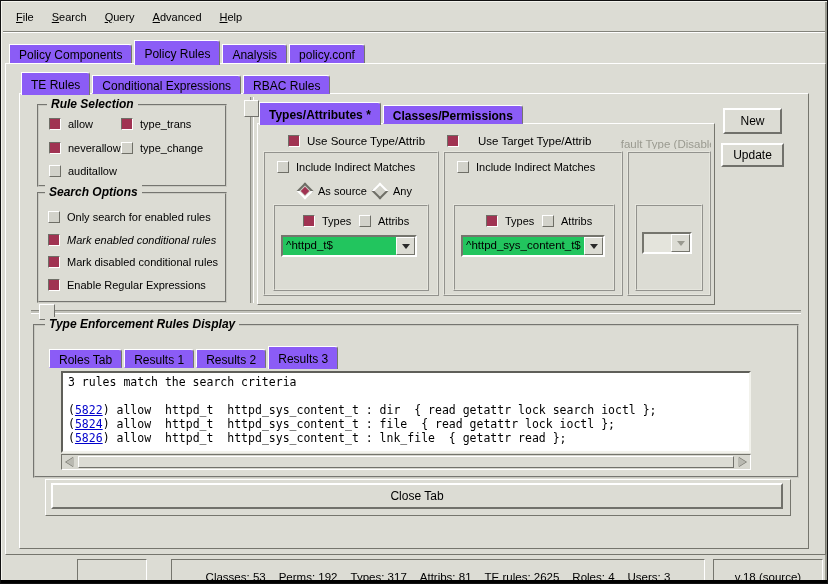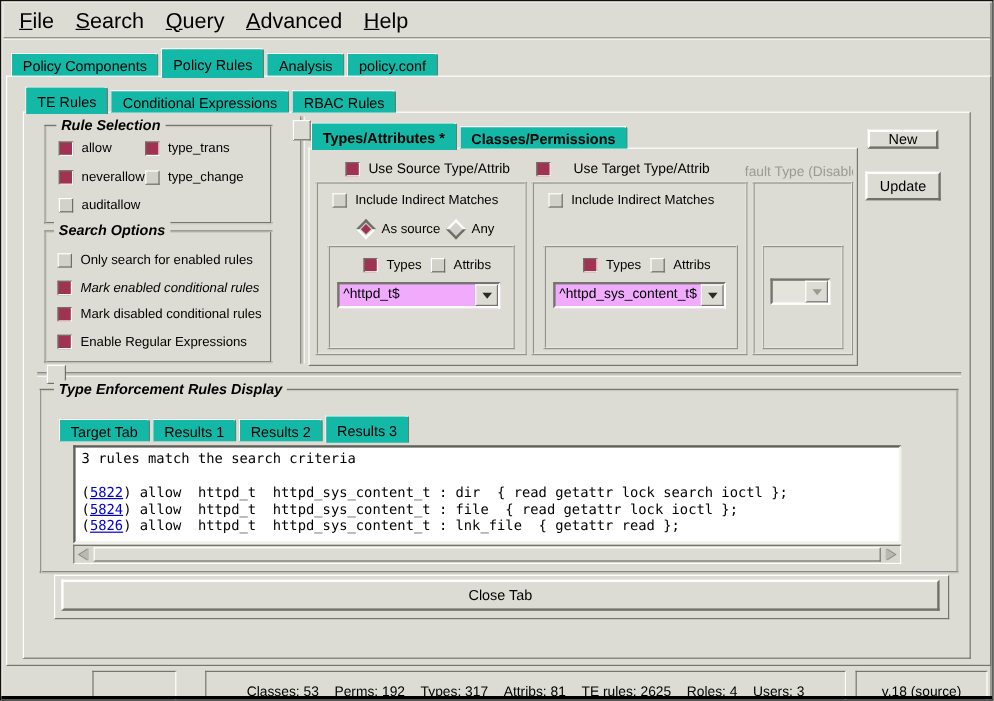--- a/index.html
+++ b/index.html
@@ -17,7 +17,7 @@
   
   #menubar{left:2px;top:2px;width:822px;height:29px;display:flex;align-items:center;
     border-bottom:1px solid #83837b;box-shadow:0 1px 0 #ffffff;padding-left:4px;box-sizing:border-box;}
-  .menu-item{display:inline-block;padding:3px 9px;font-size:18px;cursor:default;}
+  .menu-item{display:inline-block;padding:3px 9px;font-size:11px;cursor:default;}
   .menu-item::first-letter{text-decoration:underline;}
   
   .tabrow{display:flex;align-items:flex-end;}

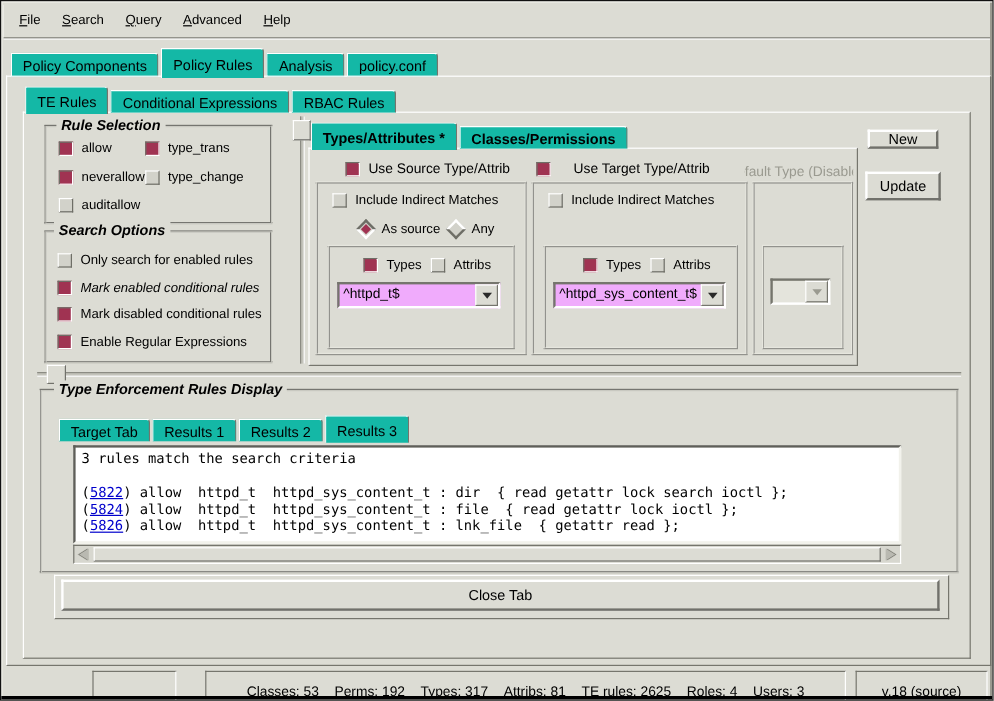--- a/index.html
+++ b/index.html
@@ -22,7 +22,7 @@
   
   .tabrow{display:flex;align-items:flex-end;}
   .tab{box-sizing:border-box;padding:3px 9px 2px 9px;font-size:12px;white-space:nowrap;
-    background:#14b8a6;border:1px solid;border-color:#ffffff #75756d transparent #ffffff;
+    background:#8b5cf6;border:1px solid;border-color:#ffffff #75756d transparent #ffffff;
     border-top-right-radius:3px;height:20px;margin-right:2px;}
   .tab.active{height:25px;padding-top:6px;position:relative;z-index:5;margin-bottom:-1px;
     border-bottom:none;}

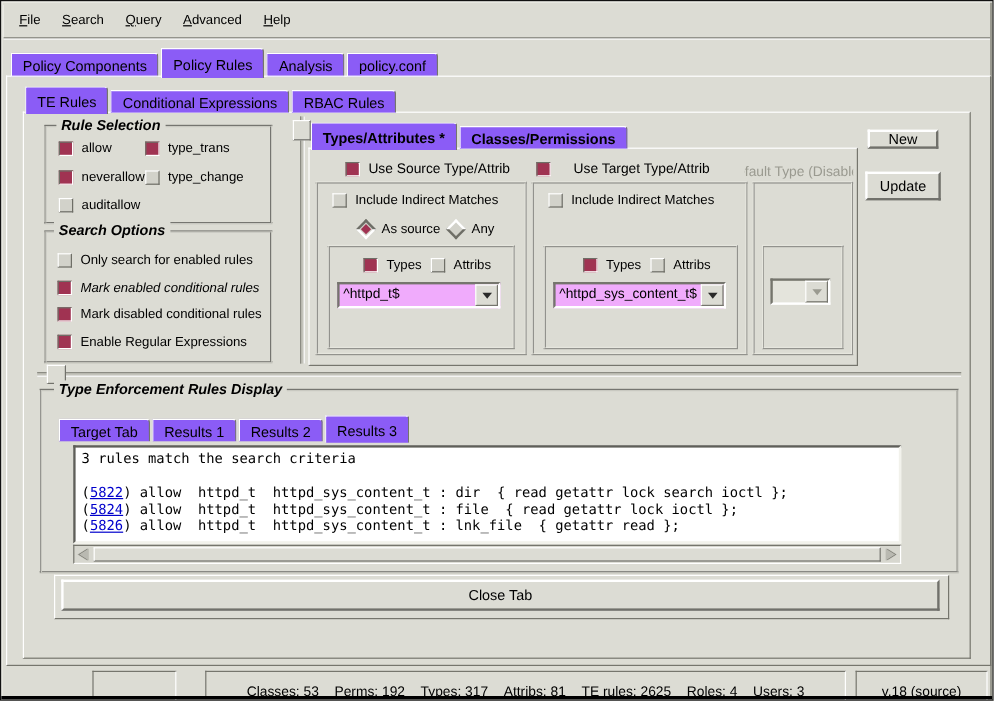--- a/index.html
+++ b/index.html
@@ -245,7 +245,7 @@
       </div>
     </div>
 
-    <div class="btn" style="left:722px;top:107px;width:59px;height:16px;z-index:8;">New</div>
+    <div class="btn" style="left:722px;top:107px;width:59px;height:26px;z-index:8;">New</div>
     <div class="btn" style="left:720px;top:142px;width:63px;height:24px;z-index:8;">Update</div>
 
     <div class="abs sash-h" style="left:30px;top:309px;width:770px;"></div>

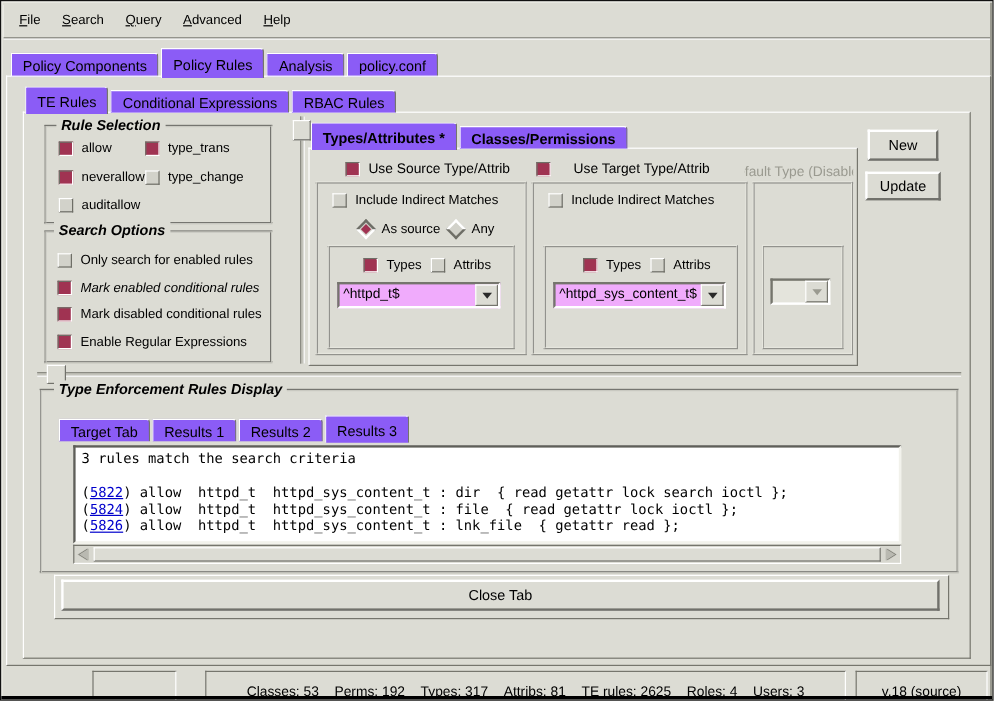--- a/index.html
+++ b/index.html
@@ -44,7 +44,7 @@
   .radio.on{background:#d2d2ca;border:2px solid;border-color:#6e6e66 #ffffff #ffffff #6e6e66;}
   .radio.on .dot{width:6px;height:6px;background:#a03352;}
   
-  .combo{position:absolute;height:22px;box-sizing:border-box;background:#f0abfc;
+  .combo{position:absolute;height:22px;box-sizing:border-box;background:#22c55e;
     border:2px solid;border-color:#75756d #ffffff #ffffff #75756d;display:flex;}
   .combo .entry{flex:1;font-size:11.5px;padding:2px 3px;white-space:nowrap;overflow:hidden;}
   .combo .arrowbtn{width:17px;background:#dcdcd4;border:1px solid;

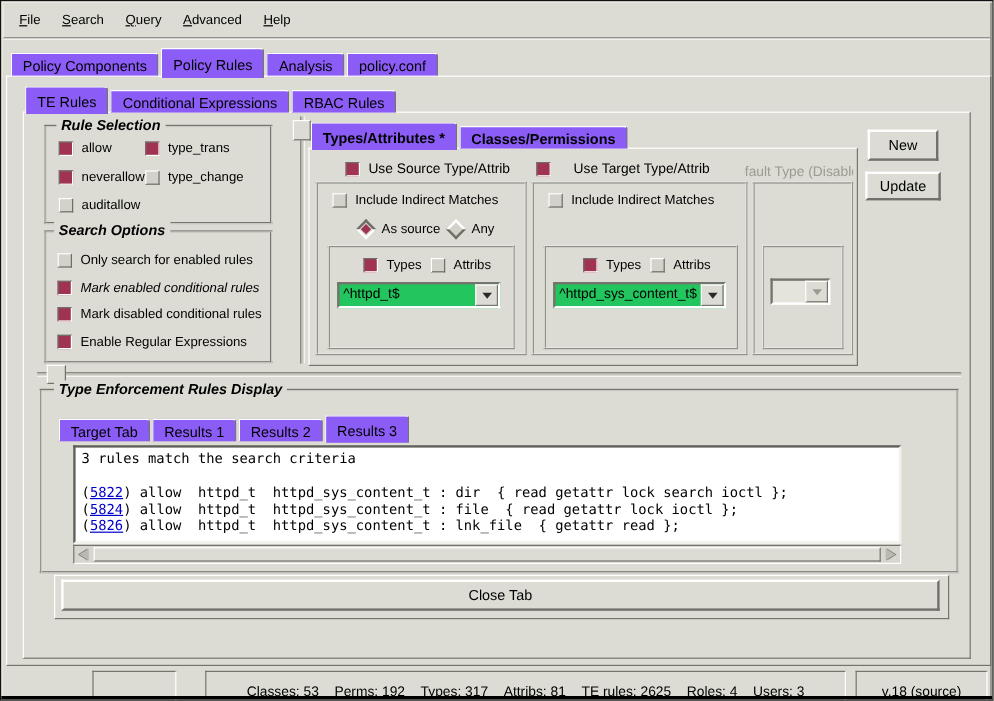--- a/index.html
+++ b/index.html
@@ -255,7 +255,7 @@
     <span class="lf-title" style="left:44px;top:316px;">Type Enforcement Rules Display</span>
 
     <div class="abs tabrow" style="left:48px;top:342px;height:25px;z-index:8;">
-      <div class="tab subtab">Target Tab</div>
+      <div class="tab subtab">Roles Tab</div>
       <div class="tab subtab">Results 1</div>
       <div class="tab subtab">Results 2</div>
       <div class="tab subtab active">Results 3</div>

